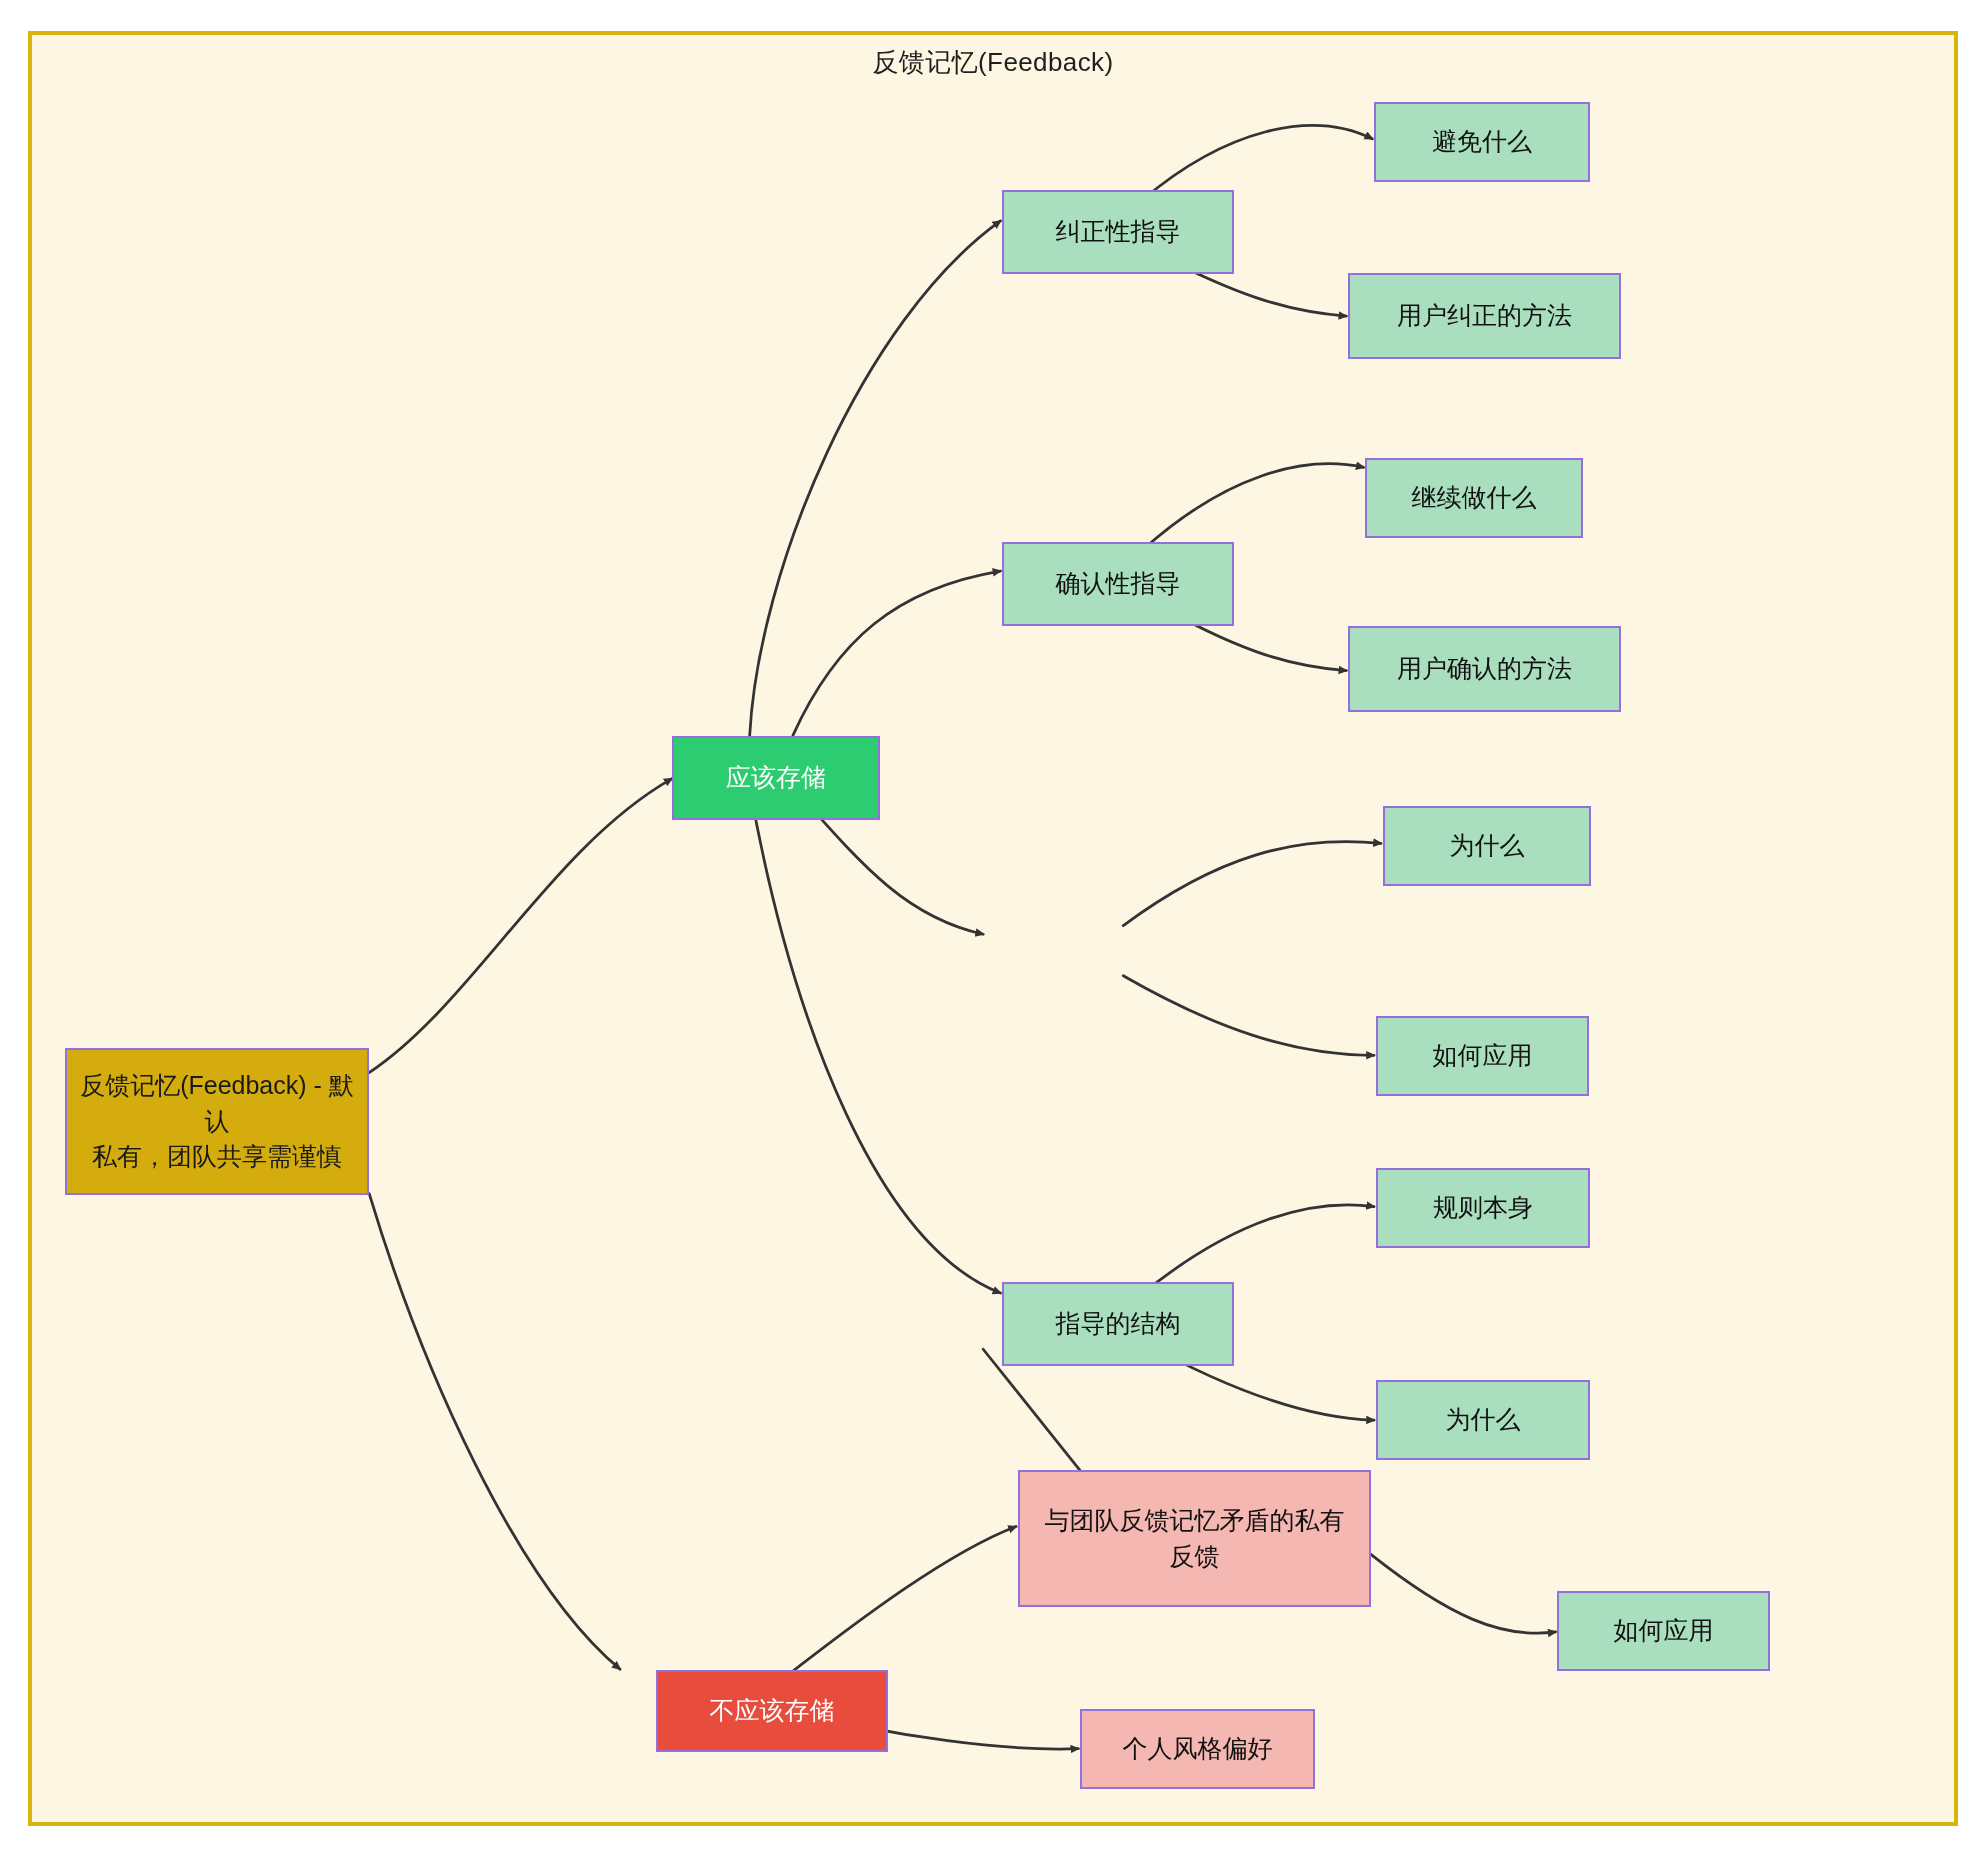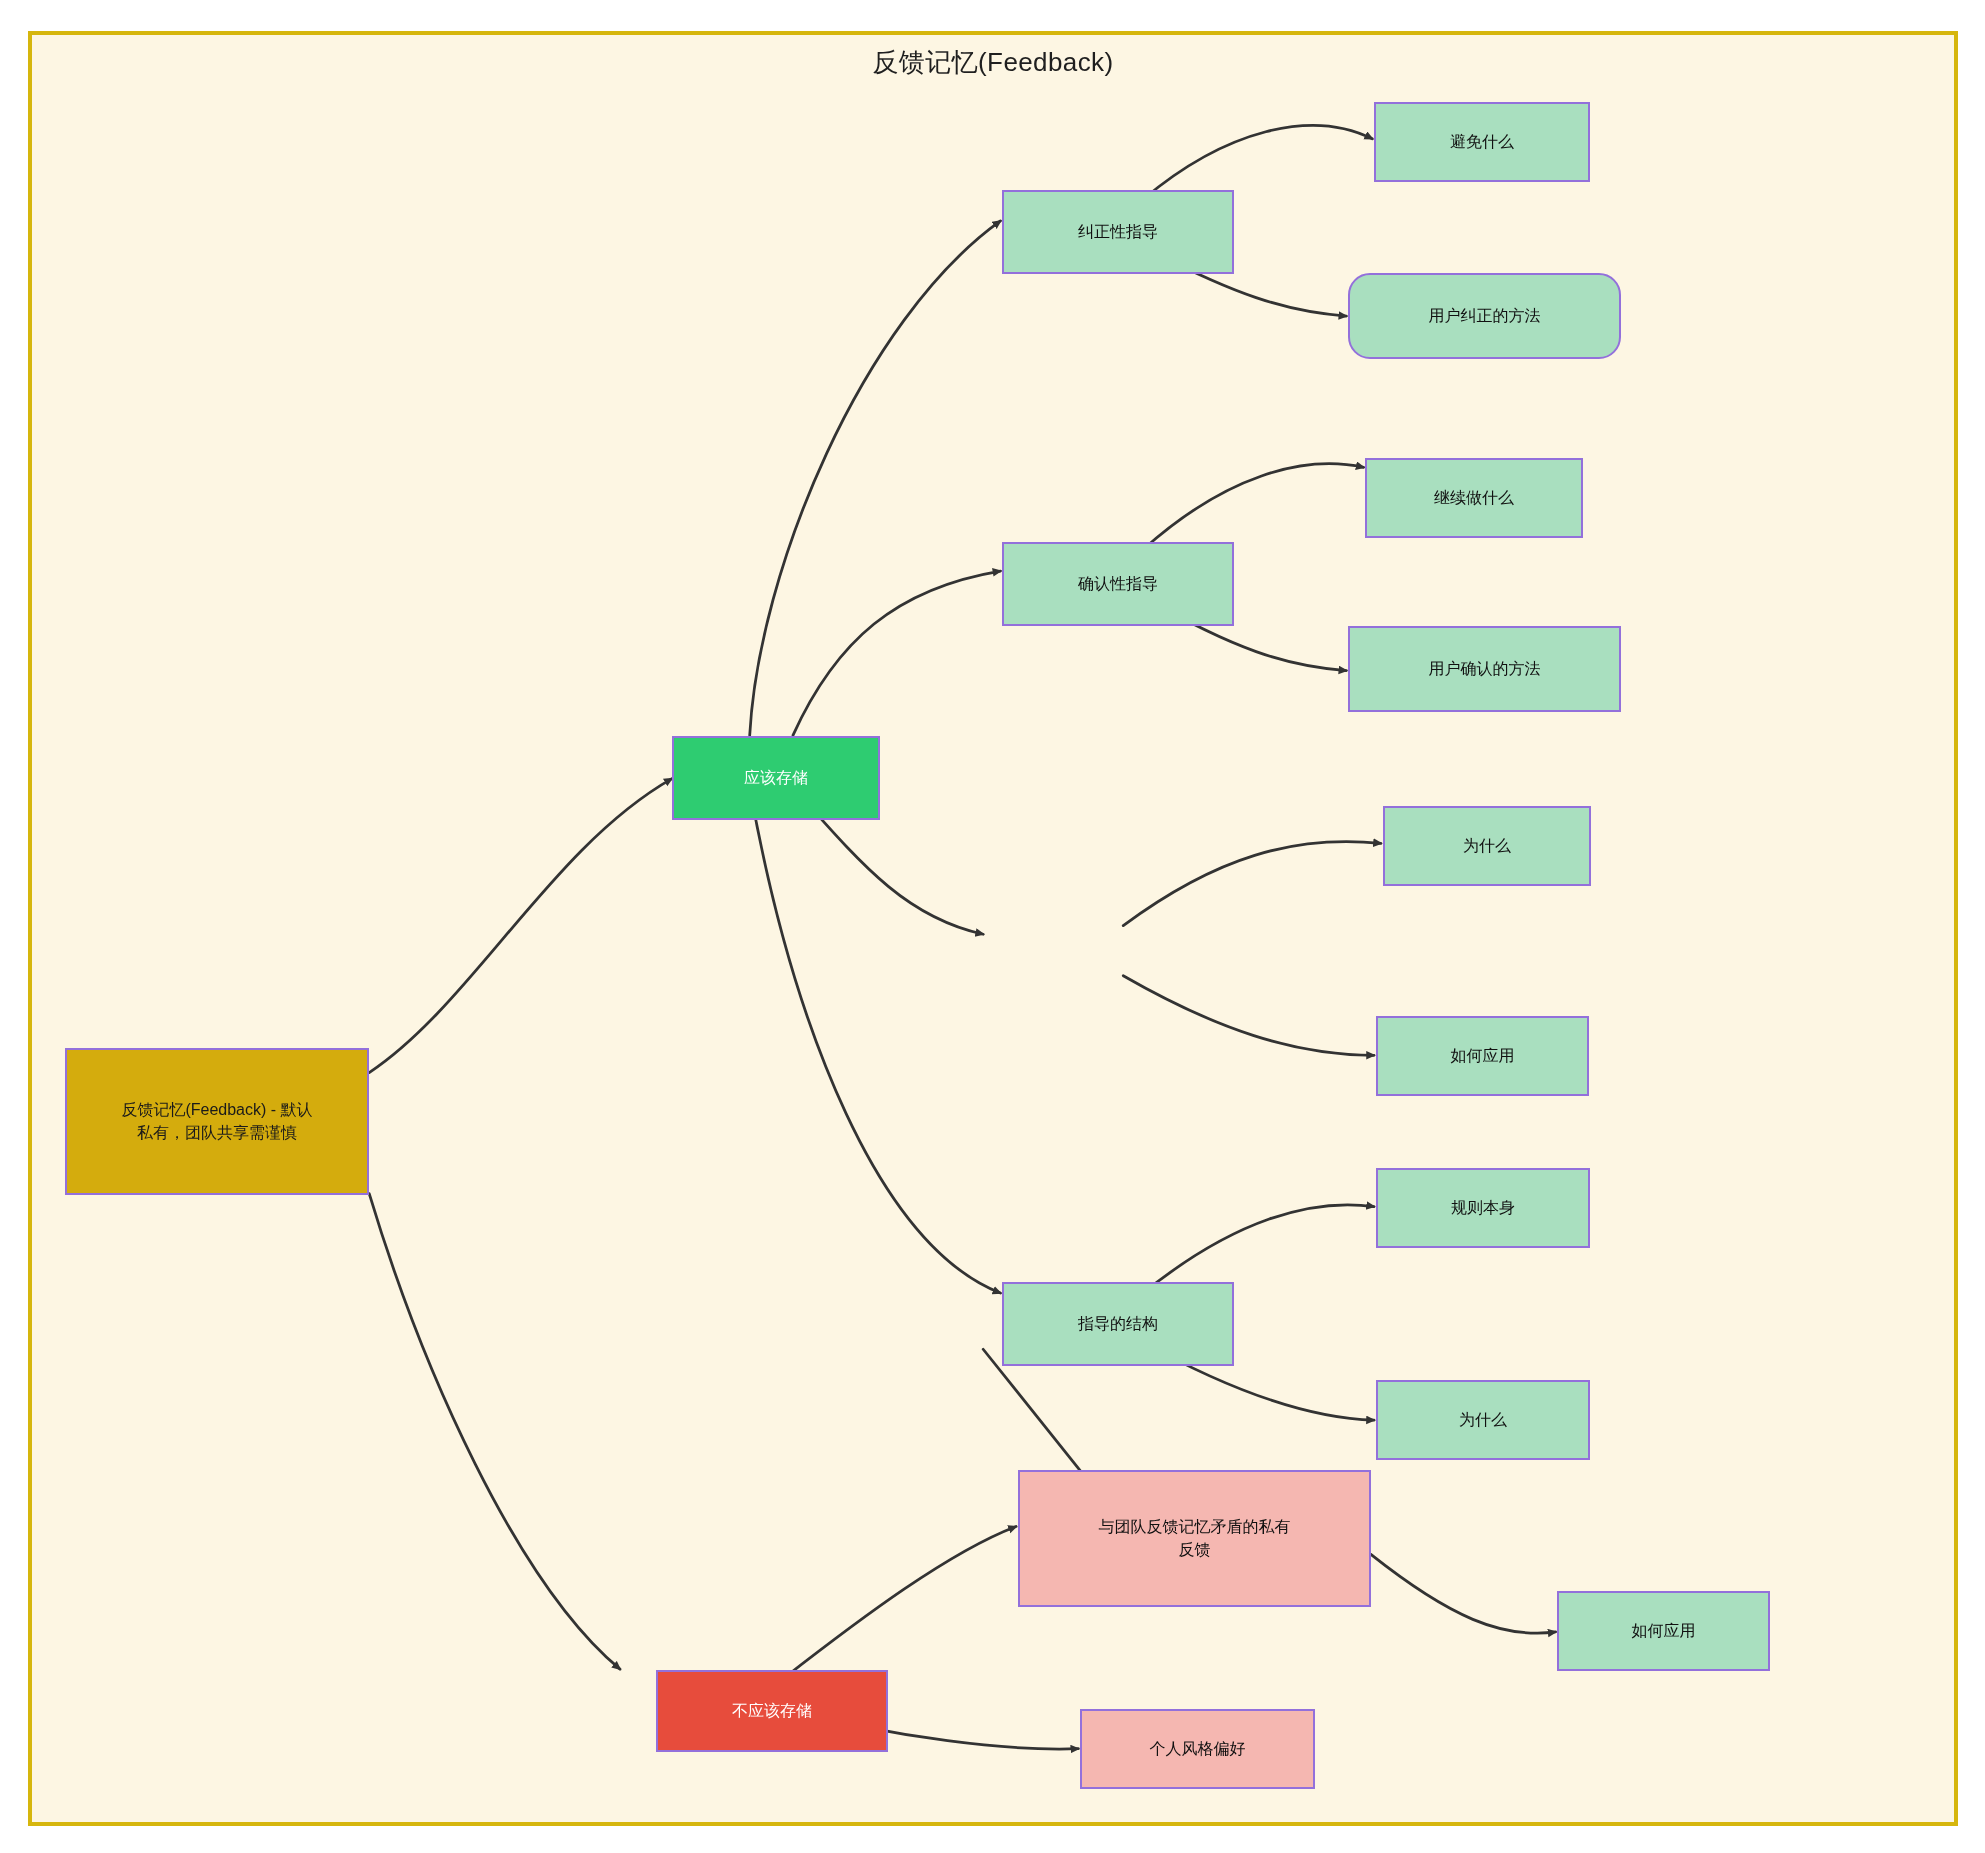--- a/index.html
+++ b/index.html
@@ -52,7 +52,7 @@
     align-items: center;
     justify-content: center;
     text-align: center;
-    font-size: 16px;
+    font-size: 25px;
     line-height: 1.42;
     color: #111111;
     padding: 3.5px 8.6px;

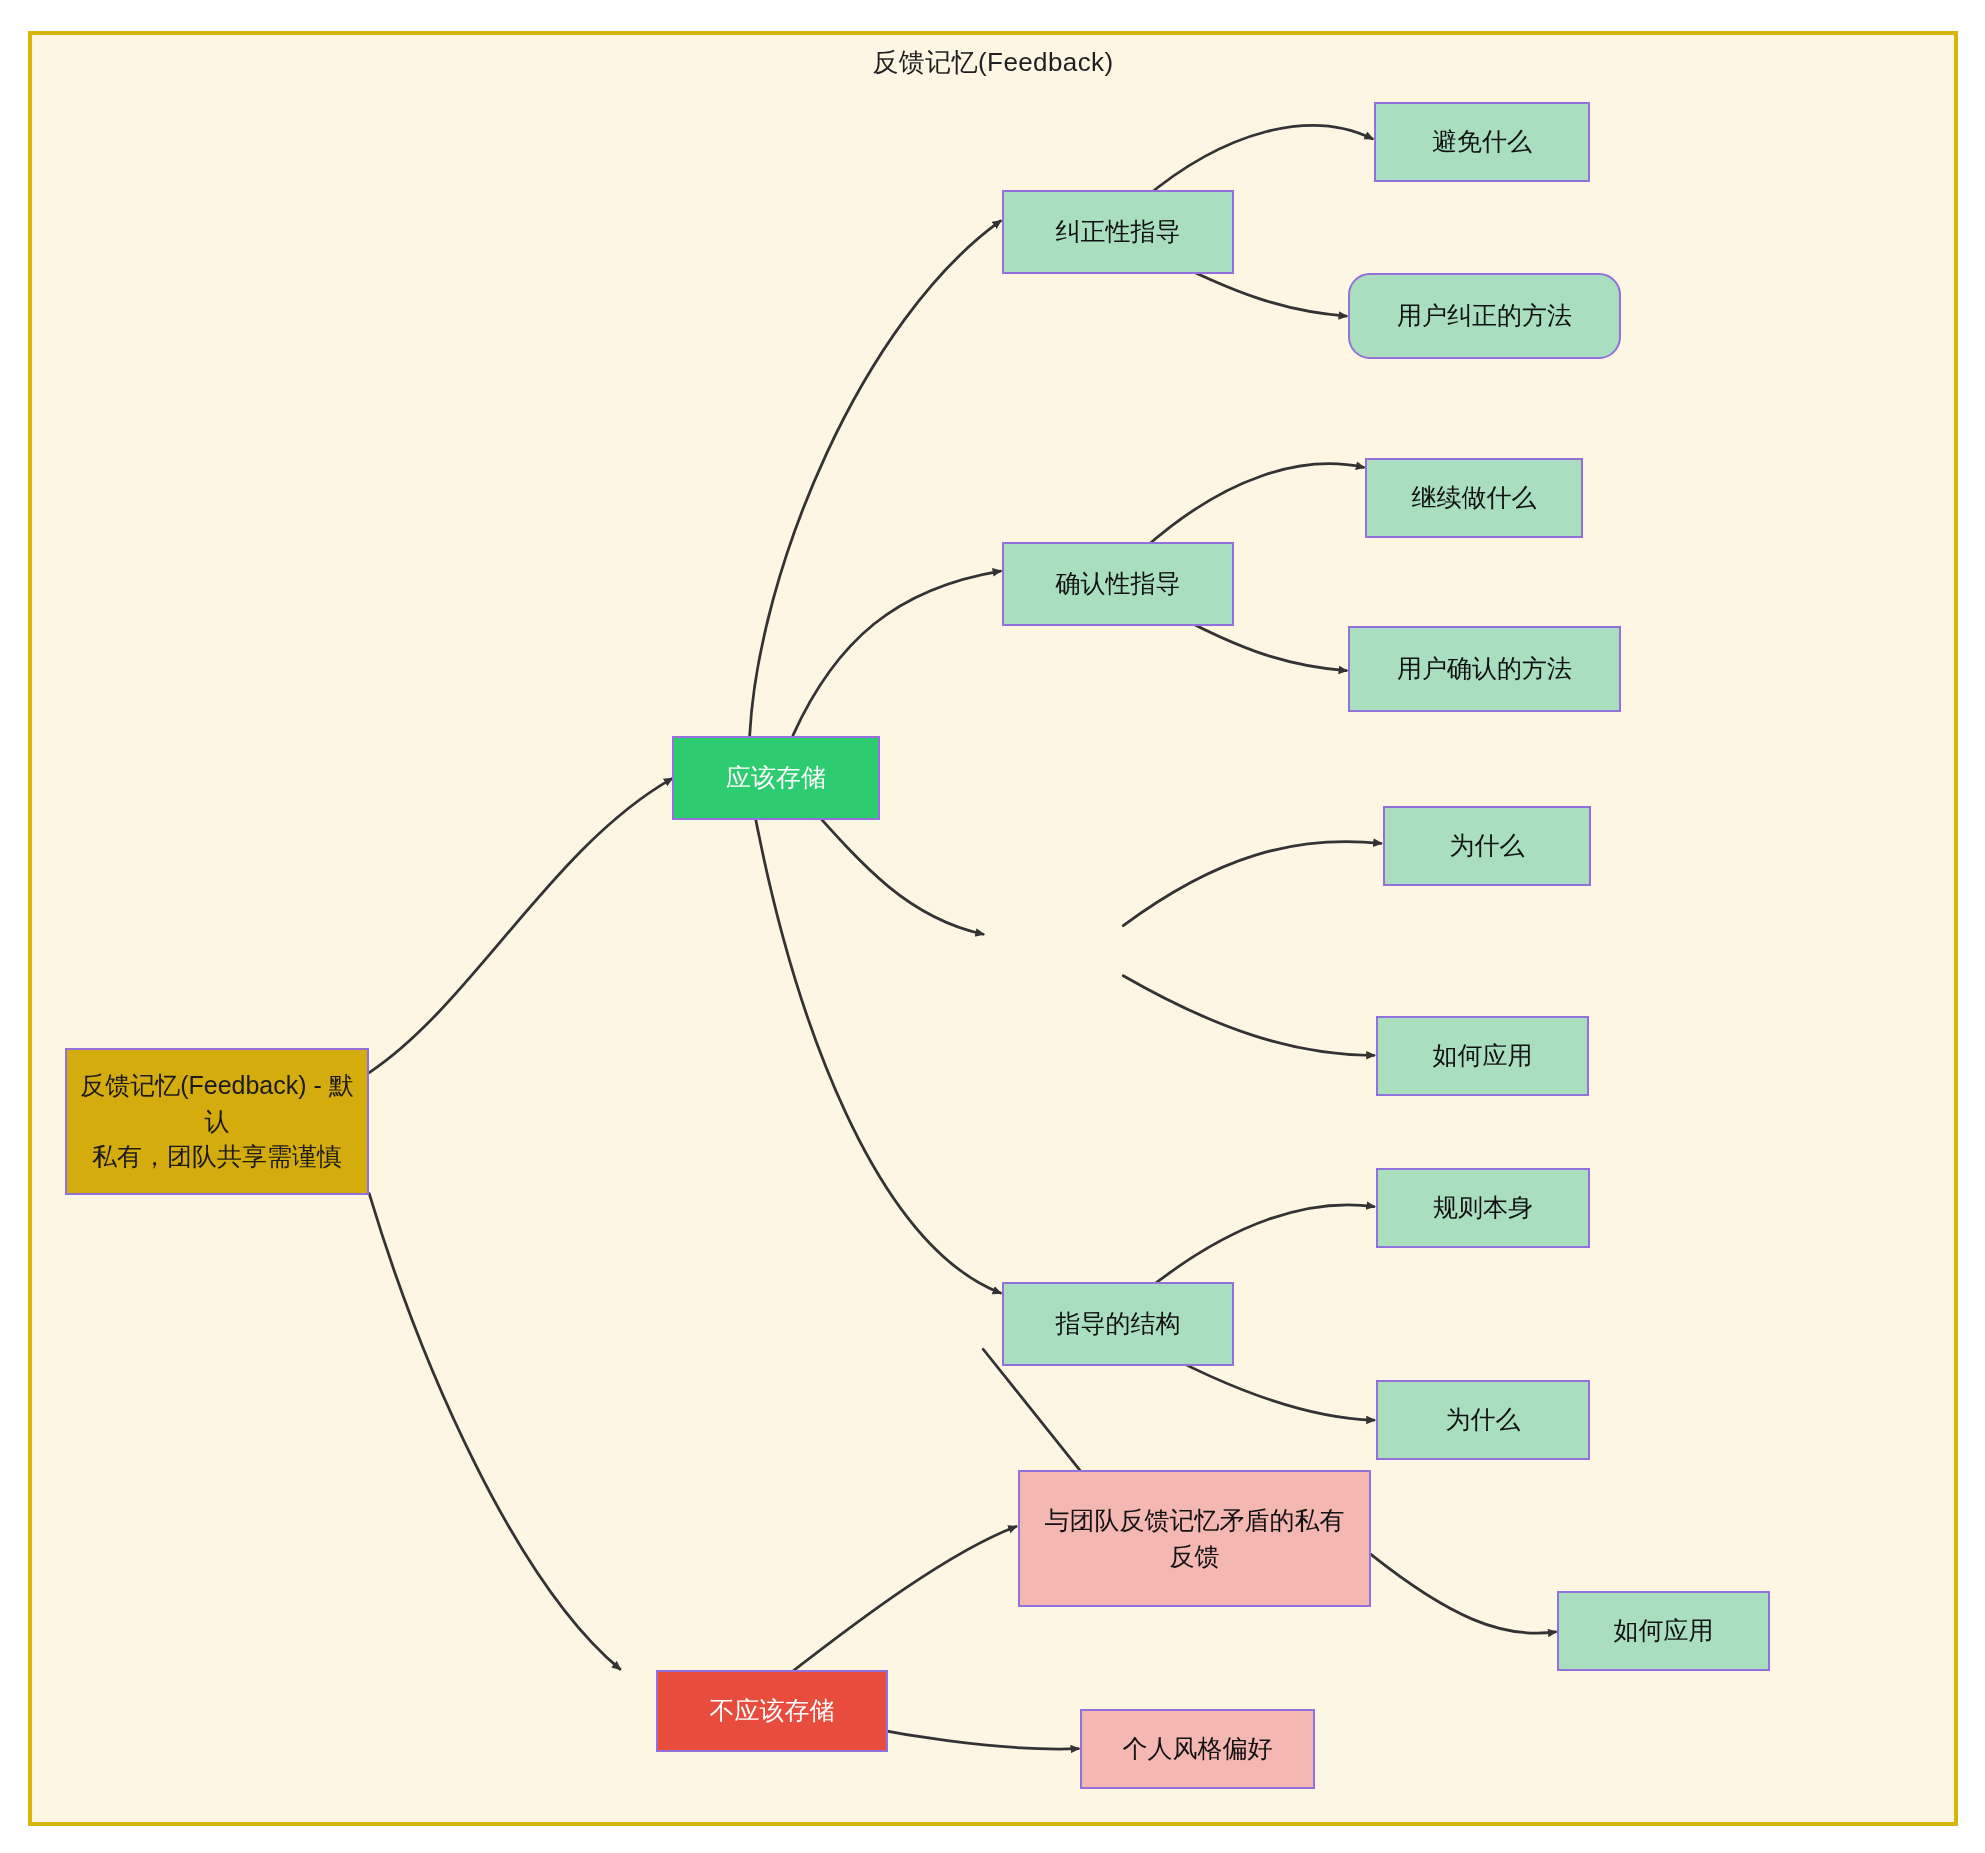--- a/index.html
+++ b/index.html
@@ -149,7 +149,7 @@
 
     <div class="node node-green-light" style="left:1342px; top:67px; width:216px; height:80px;">避免什么</div>
 
-    <div class="node node-green-light" style="left:1316px; top:238px; width:273px; height:86px;border-radius:22px;">用户纠正的方法</div>
+    <div class="node node-green-light" style="left:1316px; top:238px; width:273px; height:86px;">用户纠正的方法</div>
 
     <div class="node node-green-light" style="left:1333px; top:396px; width:218px; height:80px;margin-top:27px;">继续做什么</div>
 

